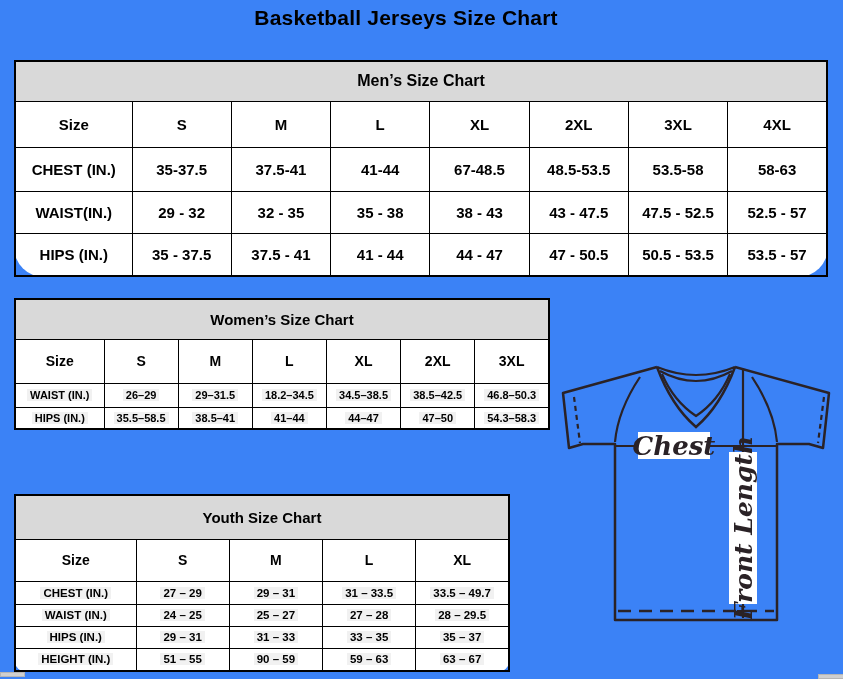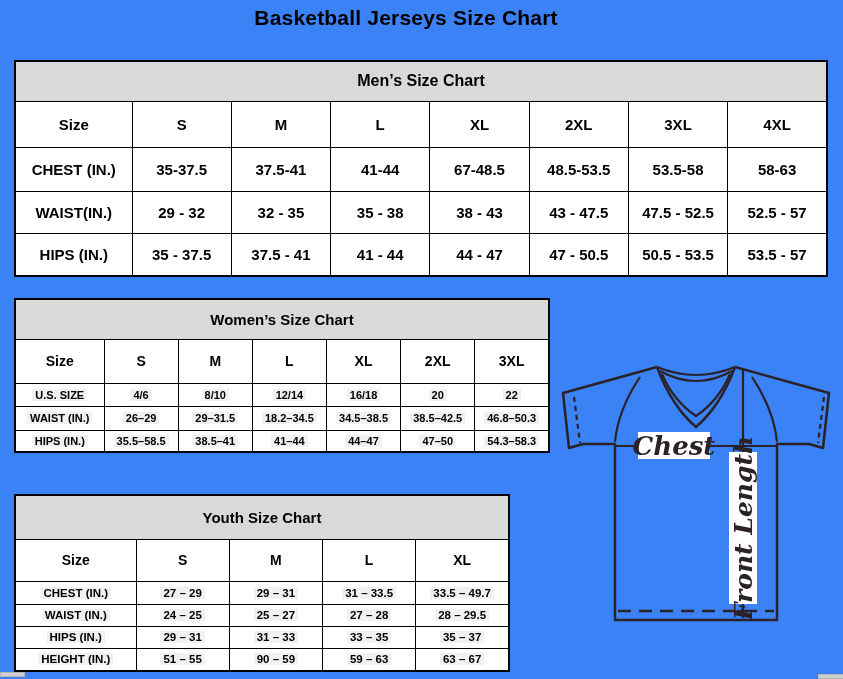--- a/index.html
+++ b/index.html
@@ -13,7 +13,7 @@
         color:#000;padding:0;overflow:hidden;white-space:nowrap;}
   .band{background:#d9d9d9;font-size:16px;}
   
-  #mens{left:14px;top:60px;width:814px;}
+  #mens{left:14px;top:60px;width:814px;border-radius:30px;}
   #mens td{font-size:15px;}
   #mens .band{font-size:16px;}
   

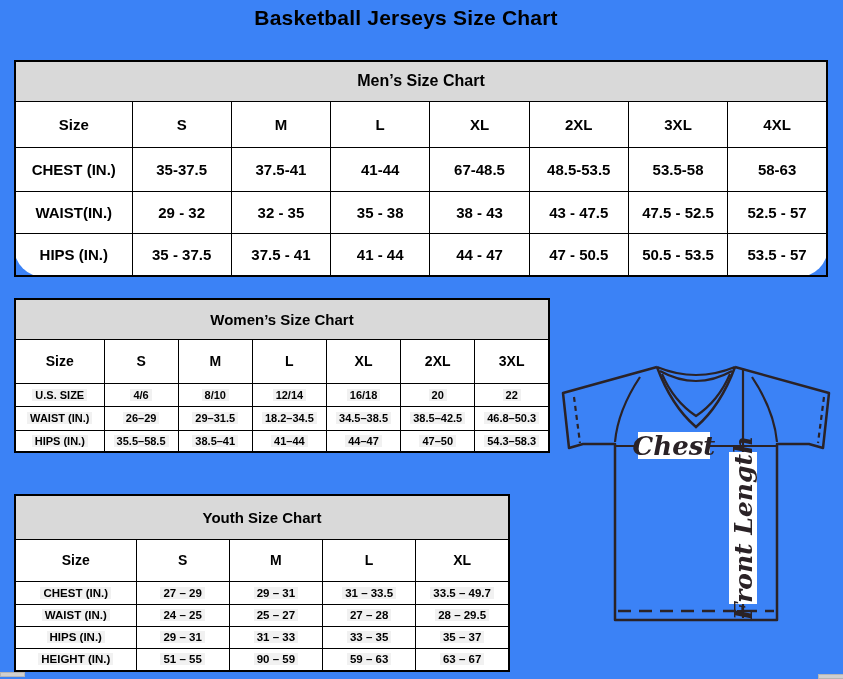--- a/index.html
+++ b/index.html
@@ -124,15 +124,6 @@
       <td>2XL</td>
       <td>3XL</td>
     </tr>
-    <tr class="data-row" style="height:23px">
-      <td><span class="hl">U.S. SIZE</span></td>
-      <td><span class="hl">4/6</span></td>
-      <td><span class="hl">8/10</span></td>
-      <td><span class="hl">12/14</span></td>
-      <td><span class="hl">16/18</span></td>
-      <td><span class="hl">20</span></td>
-      <td><span class="hl">22</span></td>
-    </tr>
     <tr class="data-row" style="height:24px">
       <td><span class="hl">WAIST (IN.)</span></td>
       <td><span class="hl">26–29</span></td>

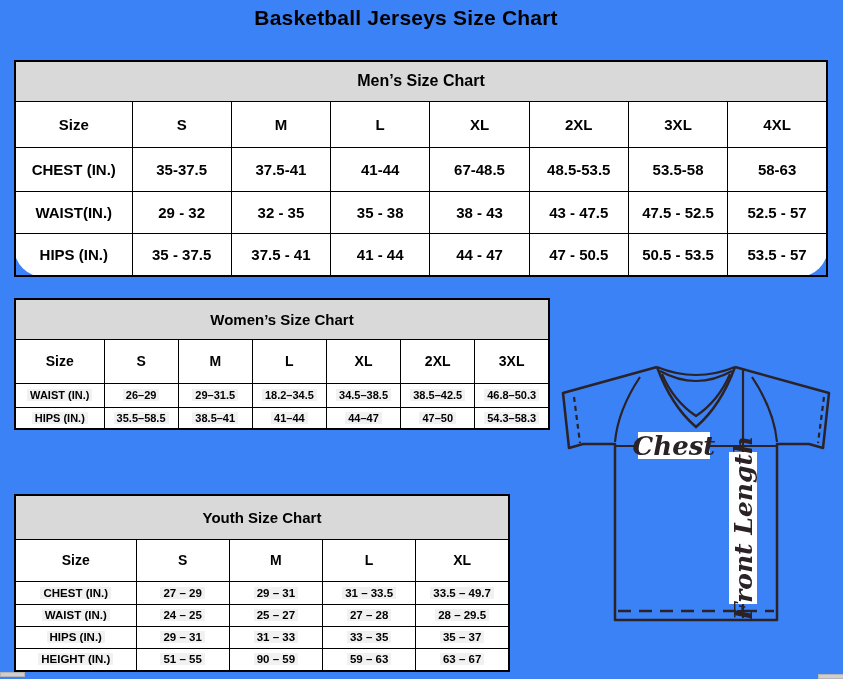--- a/index.html
+++ b/index.html
@@ -22,7 +22,7 @@
   #womens .size-row td{font-size:14px;}
   #womens .data-row td{font-size:11px;}
   
-  #youth{left:14px;top:494px;width:496px;}
+  #youth{left:14px;top:494px;width:496px;border-radius:13px;}
   #youth .band{font-size:15px;}
   #youth .size-row td{font-size:14px;}
   #youth .data-row td{font-size:11.5px;}

